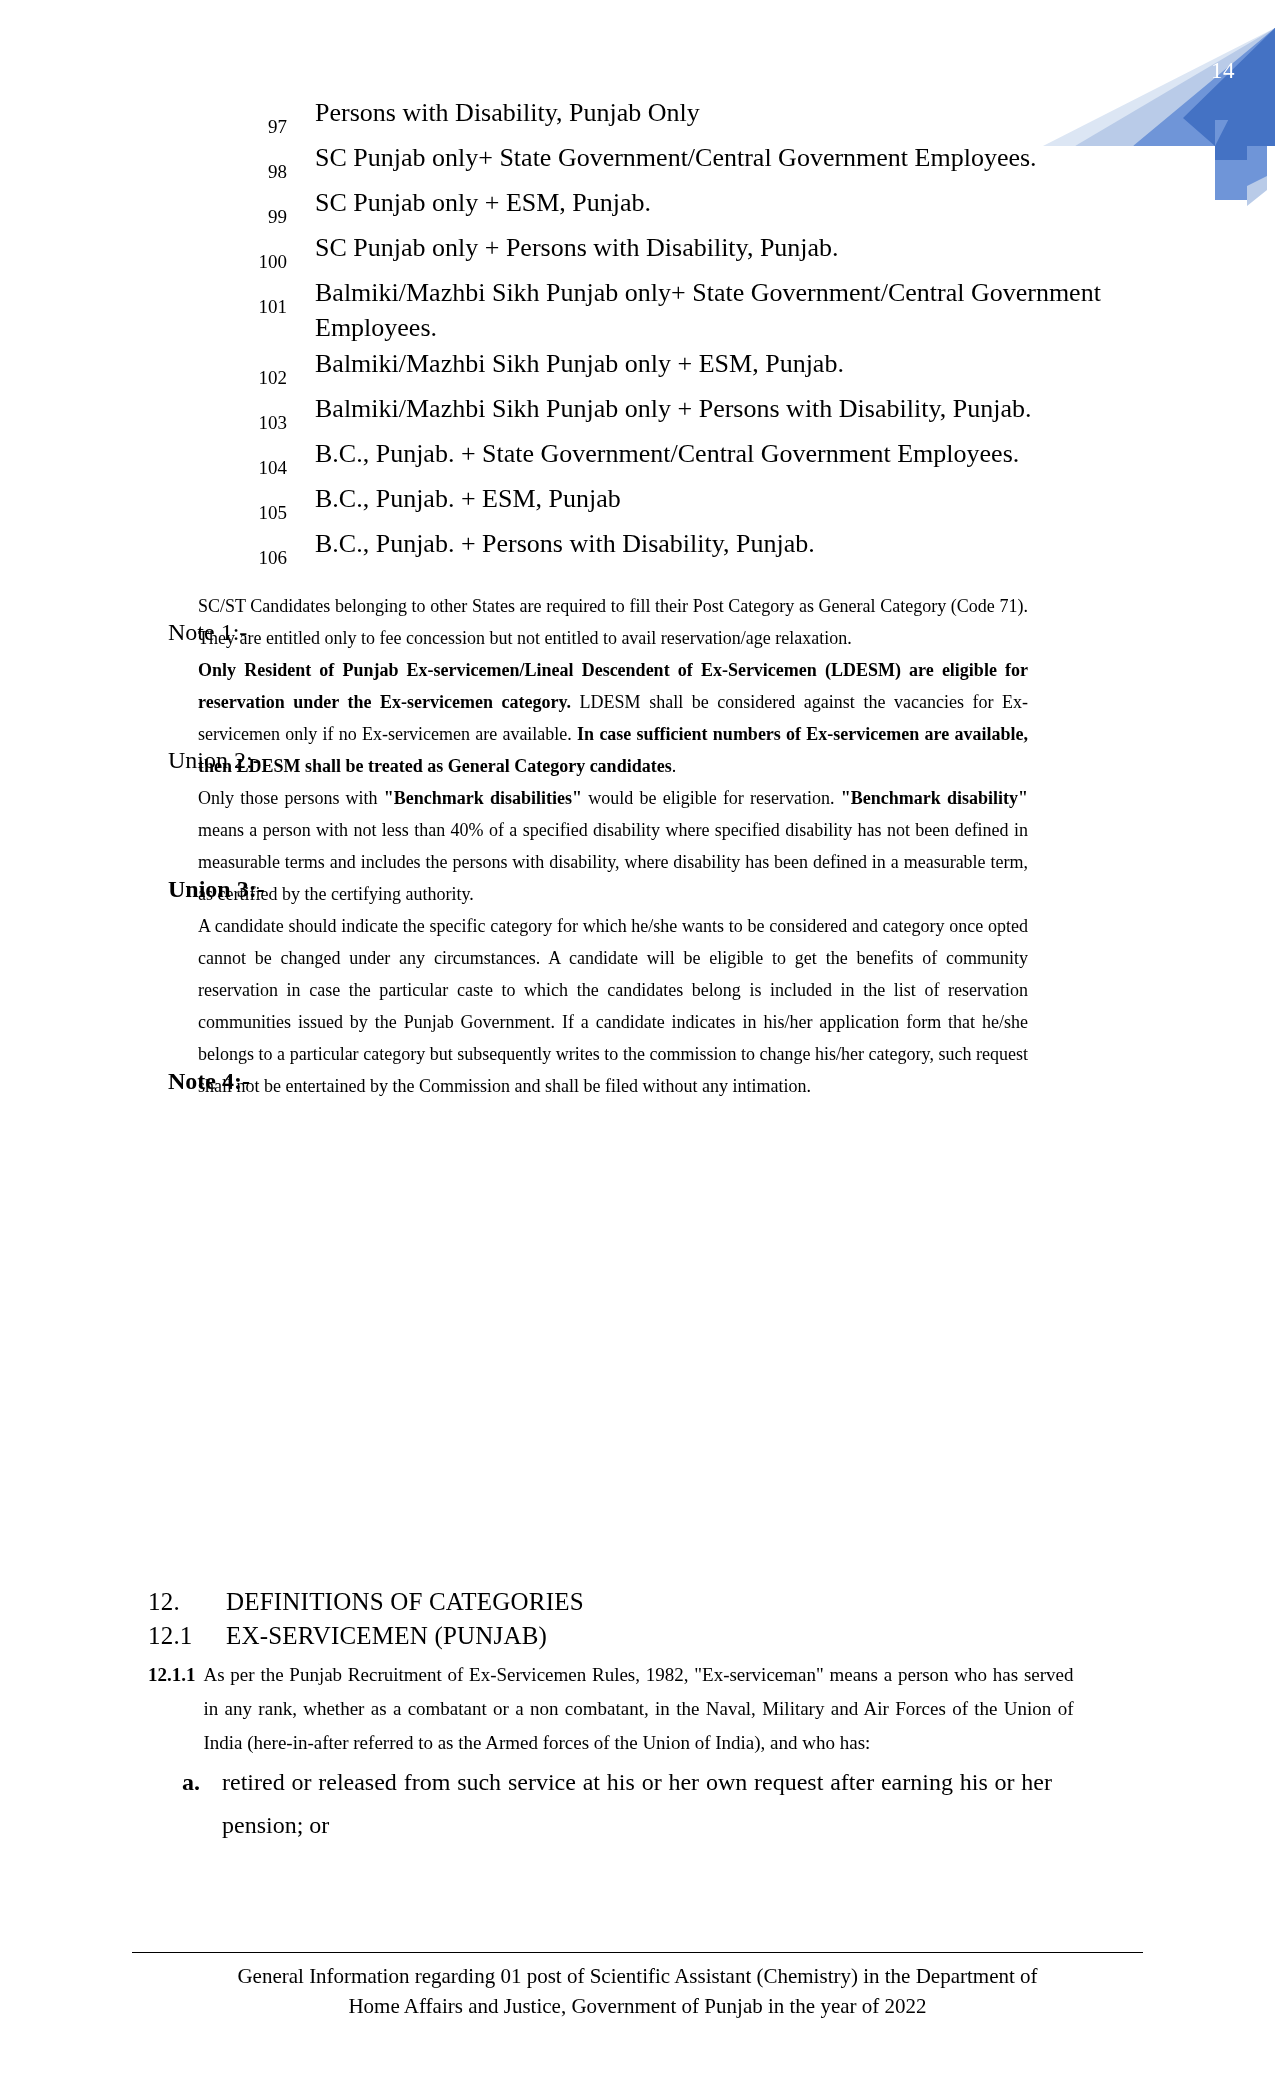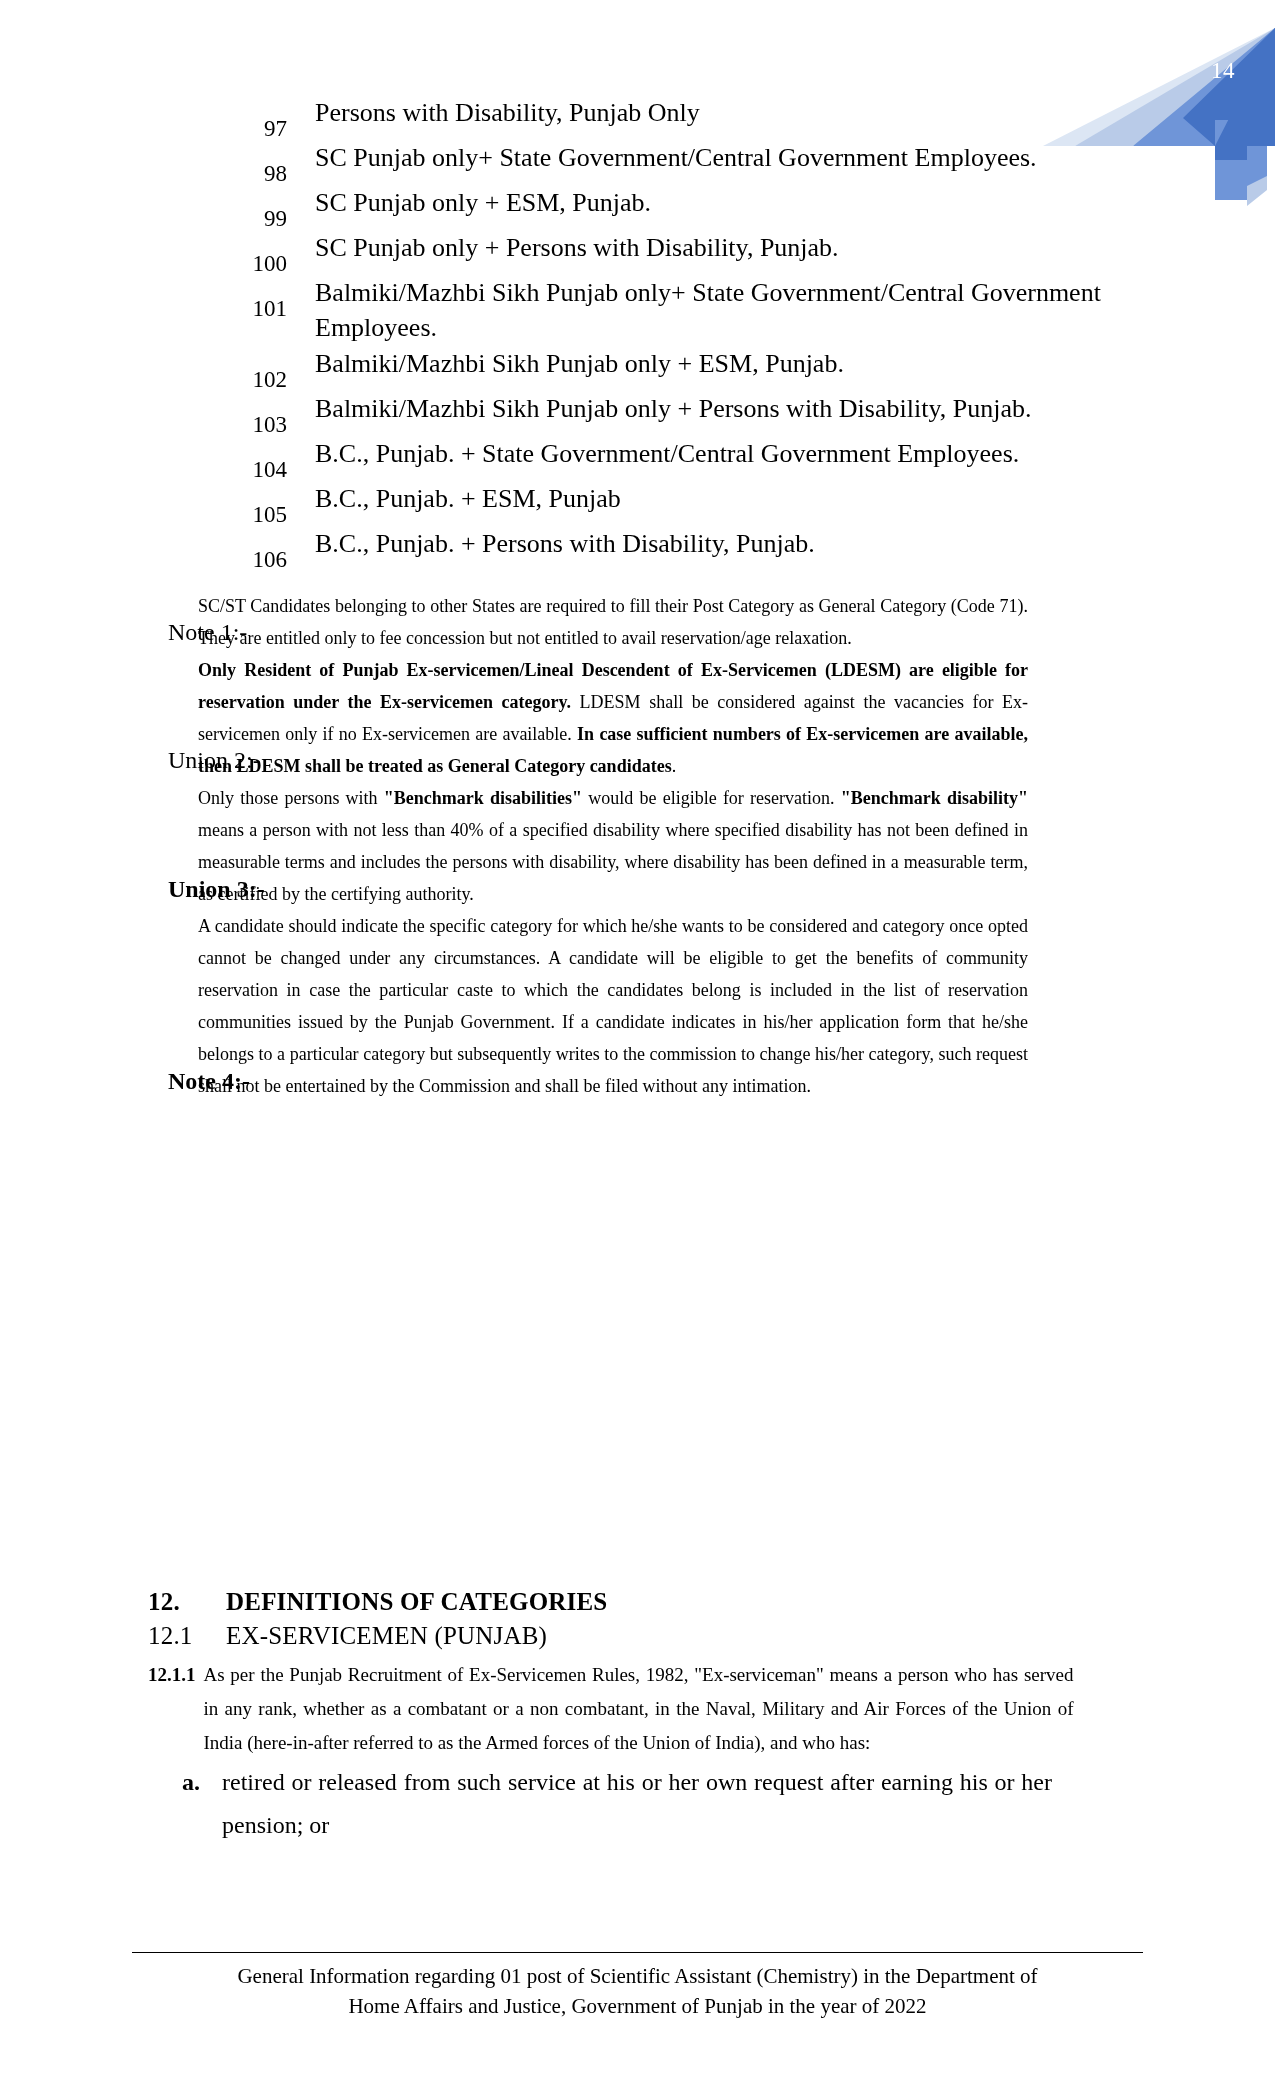--- a/index.html
+++ b/index.html
@@ -63,7 +63,7 @@
     text-align: right;
     padding-right: 28px;
     box-sizing: border-box;
-    font-size: 23px;
+    font-size: 19px;
     line-height: 1.0;
     padding-top: 22px;
   }

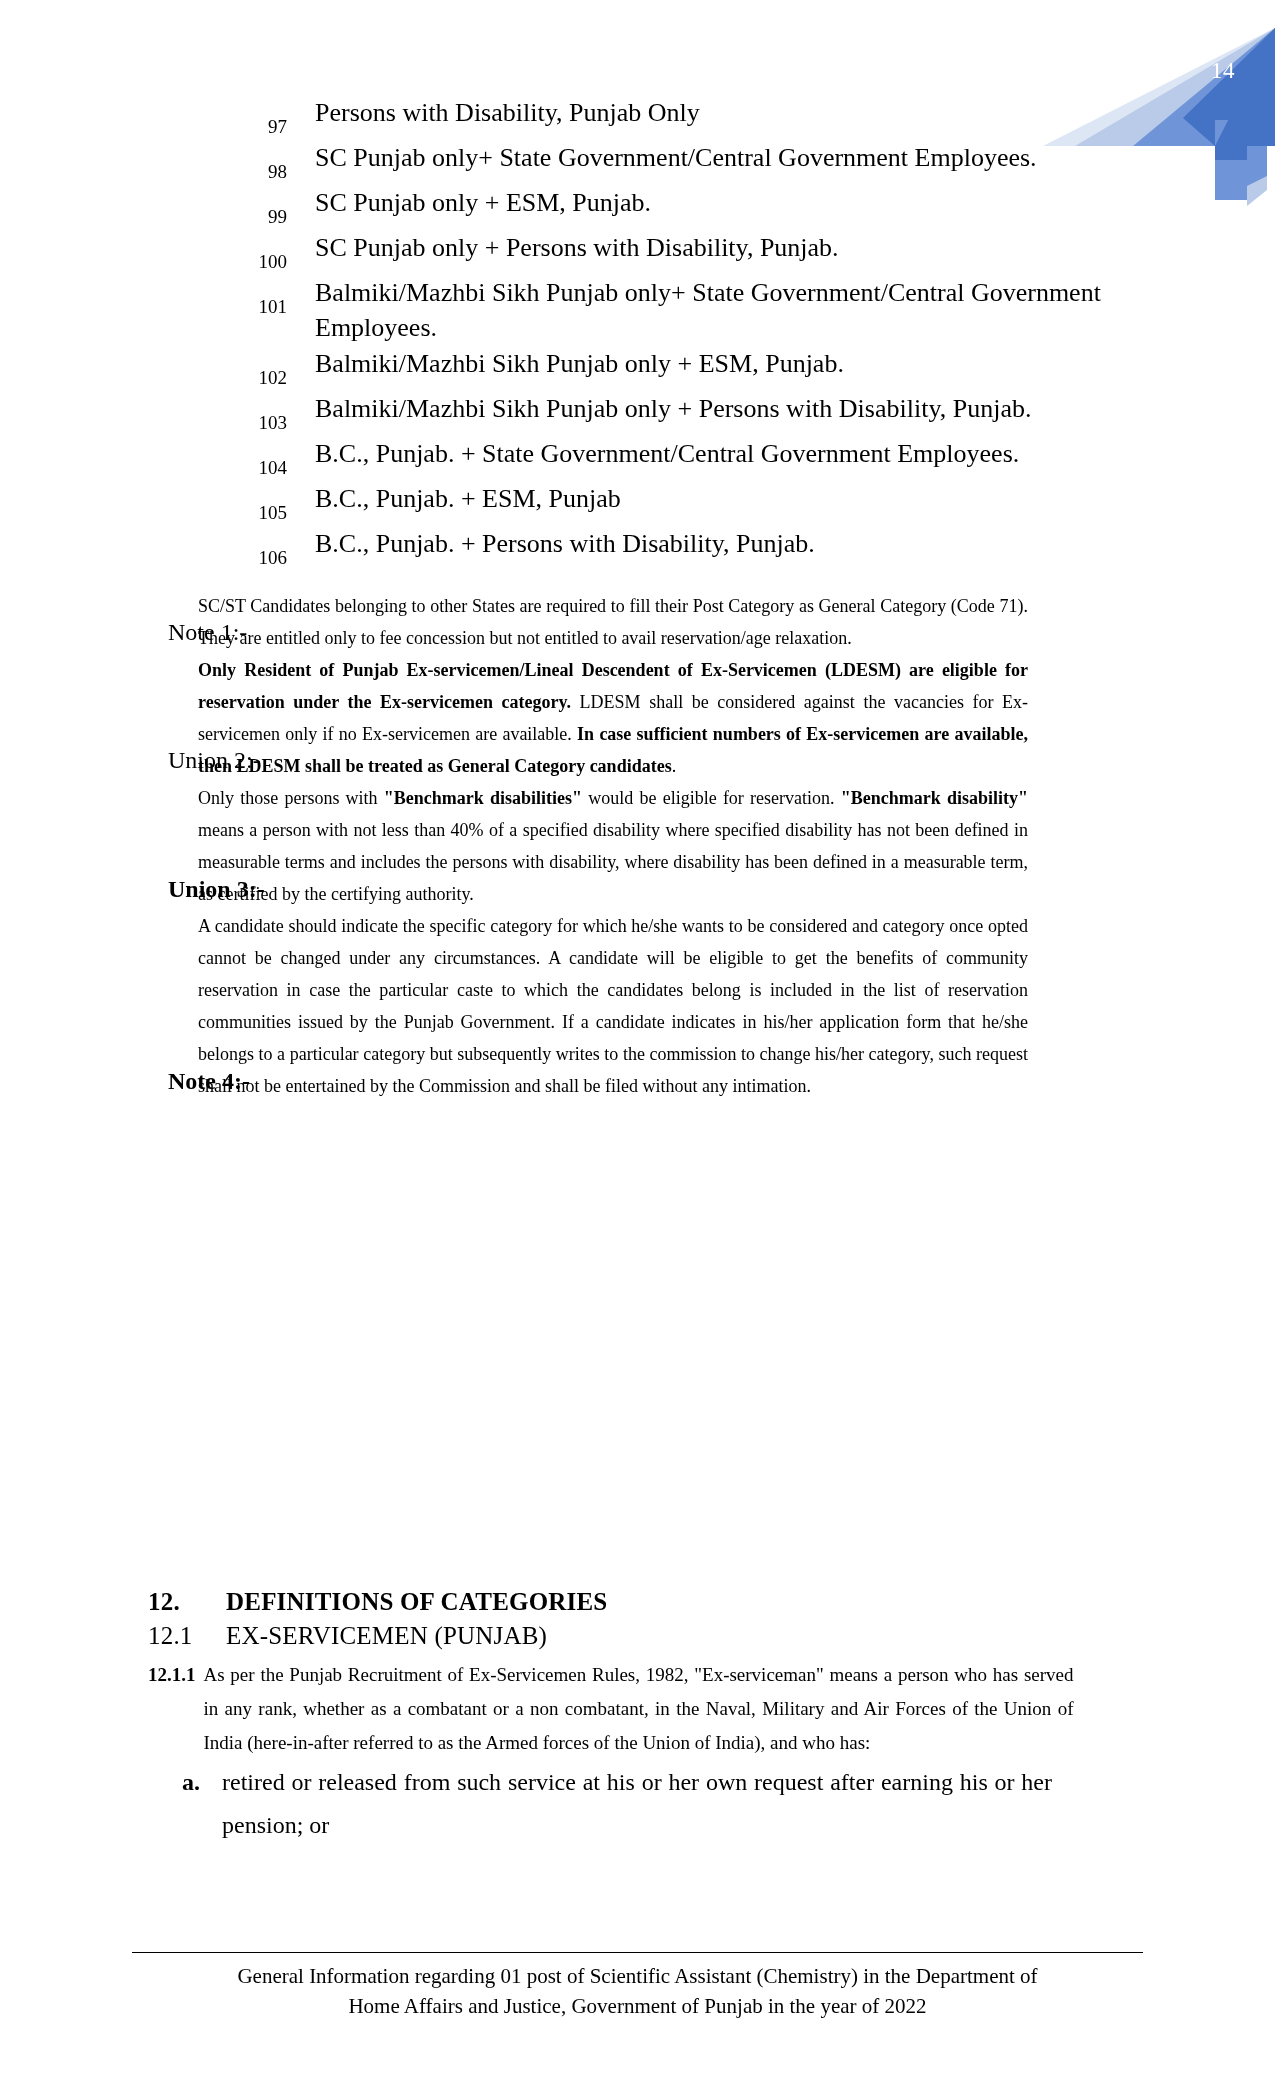--- a/index.html
+++ b/index.html
@@ -115,7 +115,7 @@
   }
   .h-main {
     display: flex;
-    font-weight: bold;
+    font-weight: normal;
     font-size: 25px;
     letter-spacing: .2px;
     margin-bottom: 6px;

